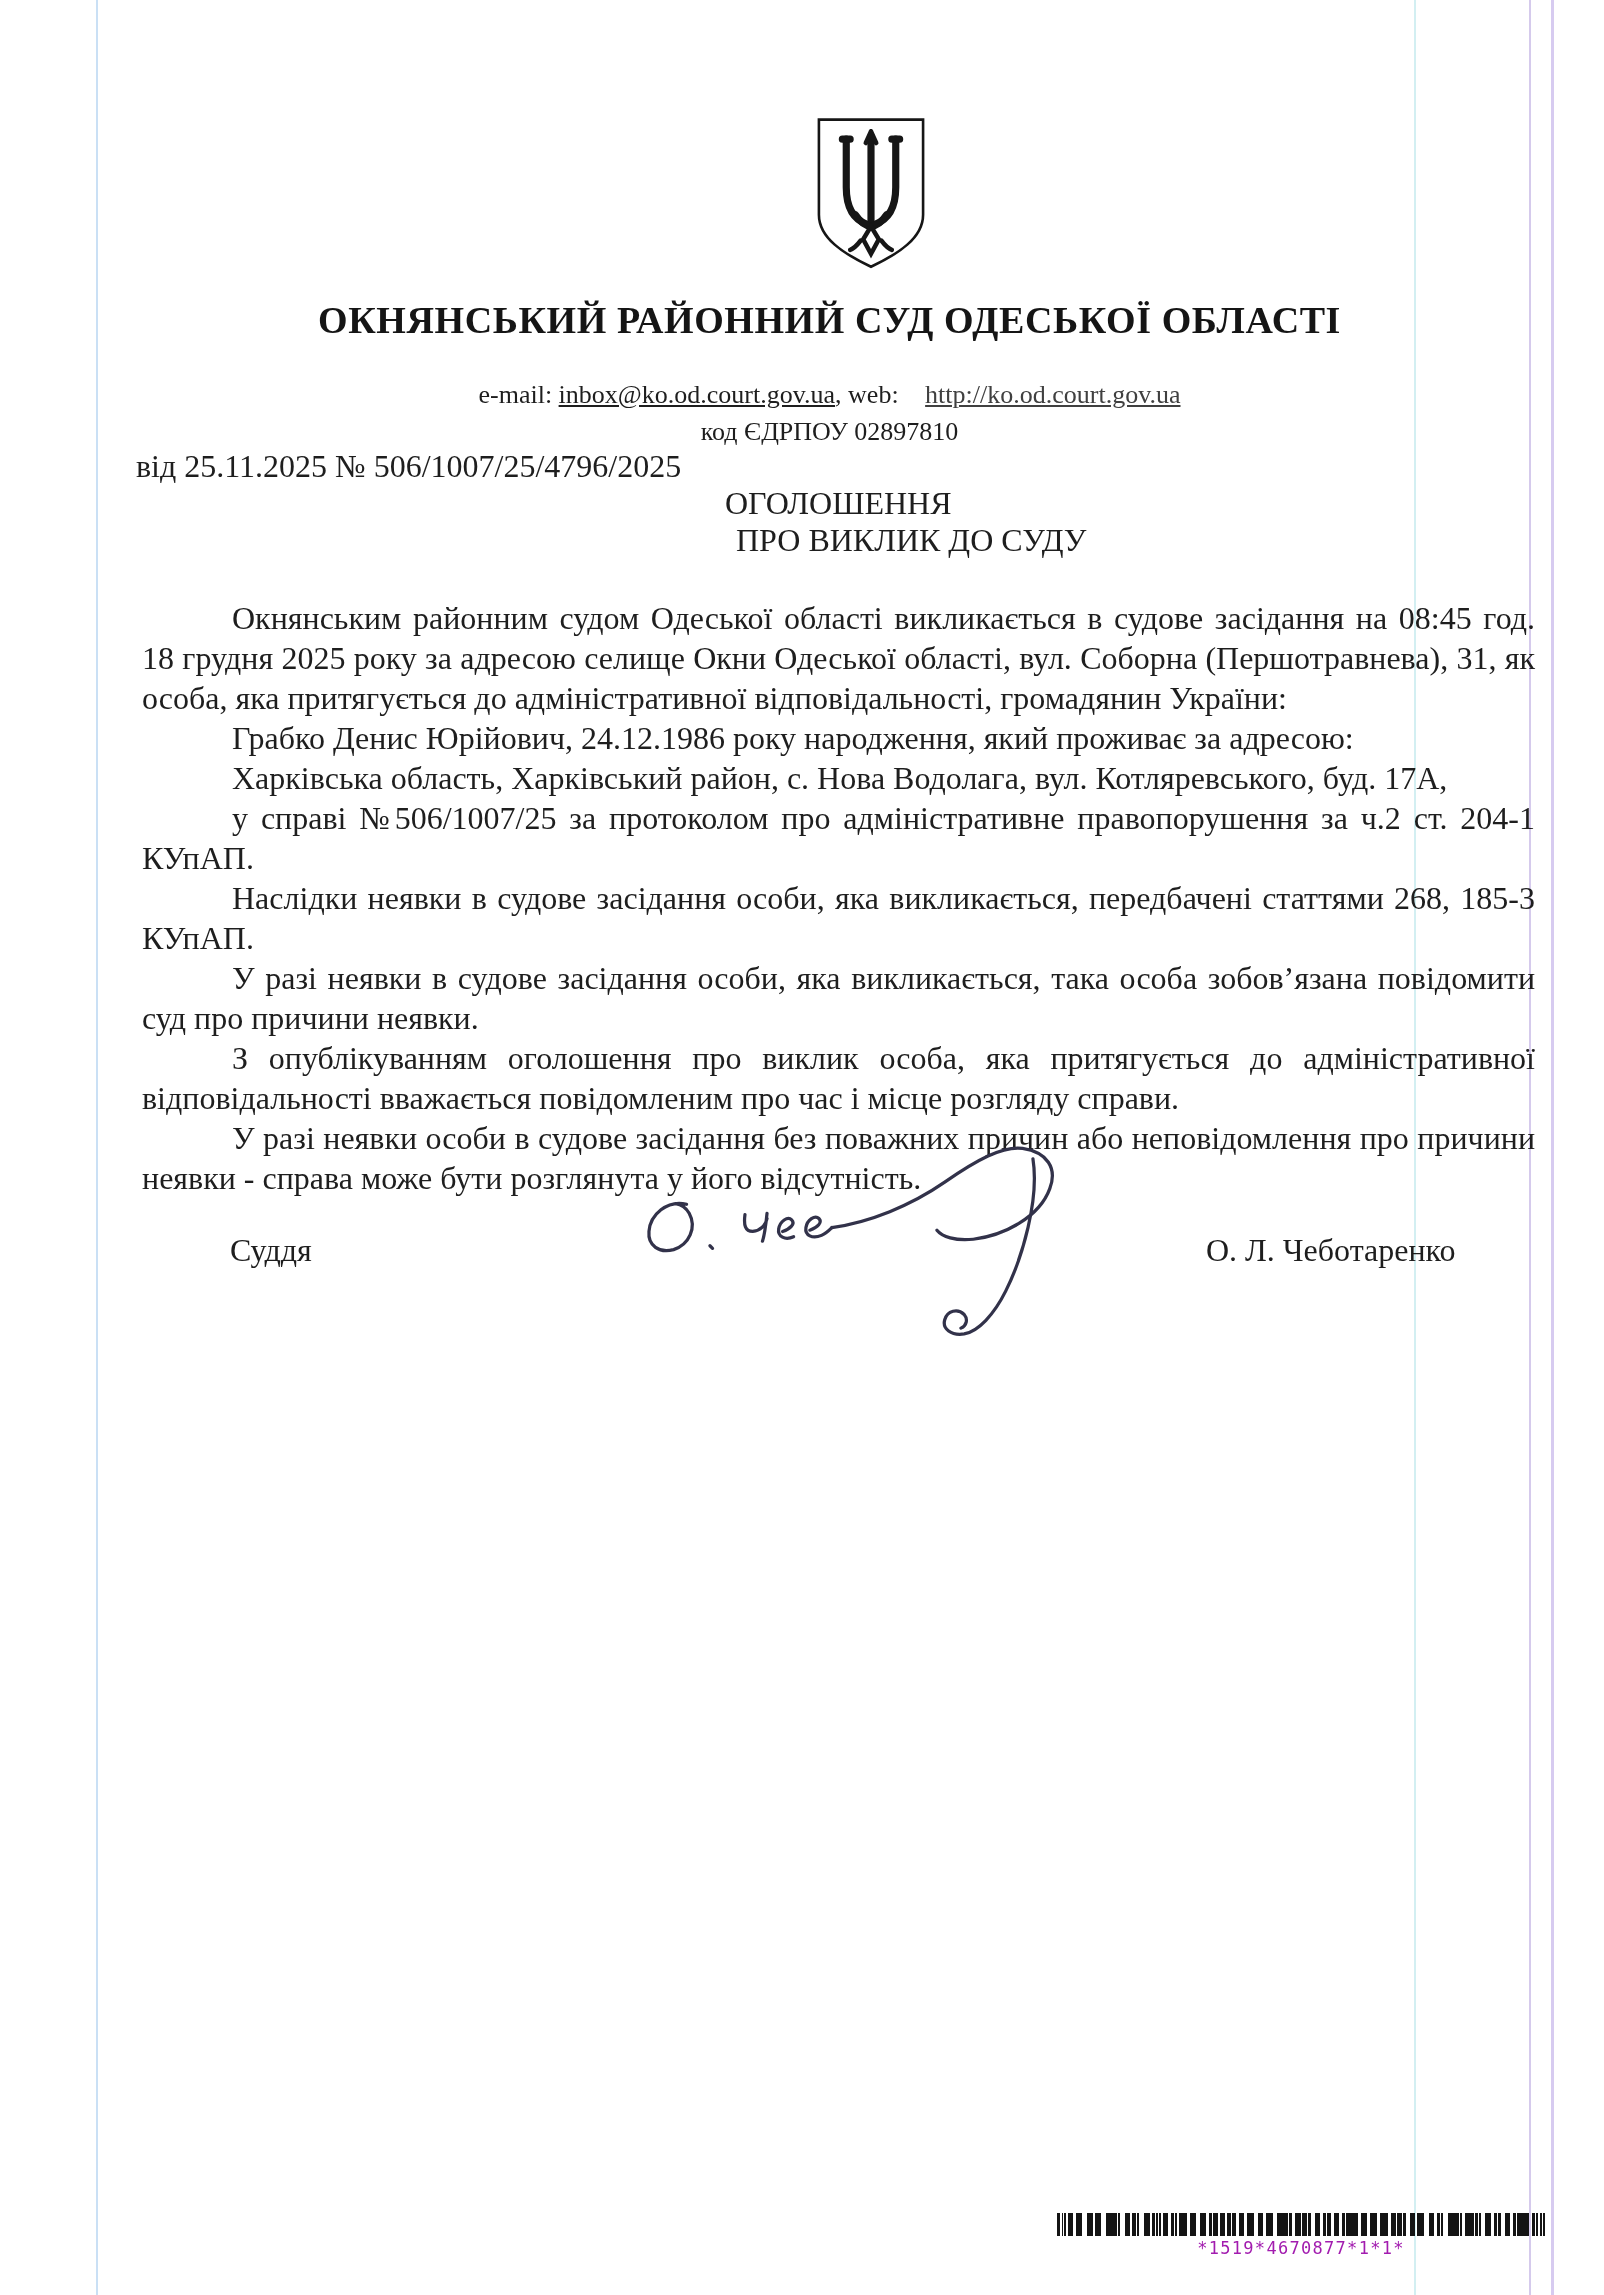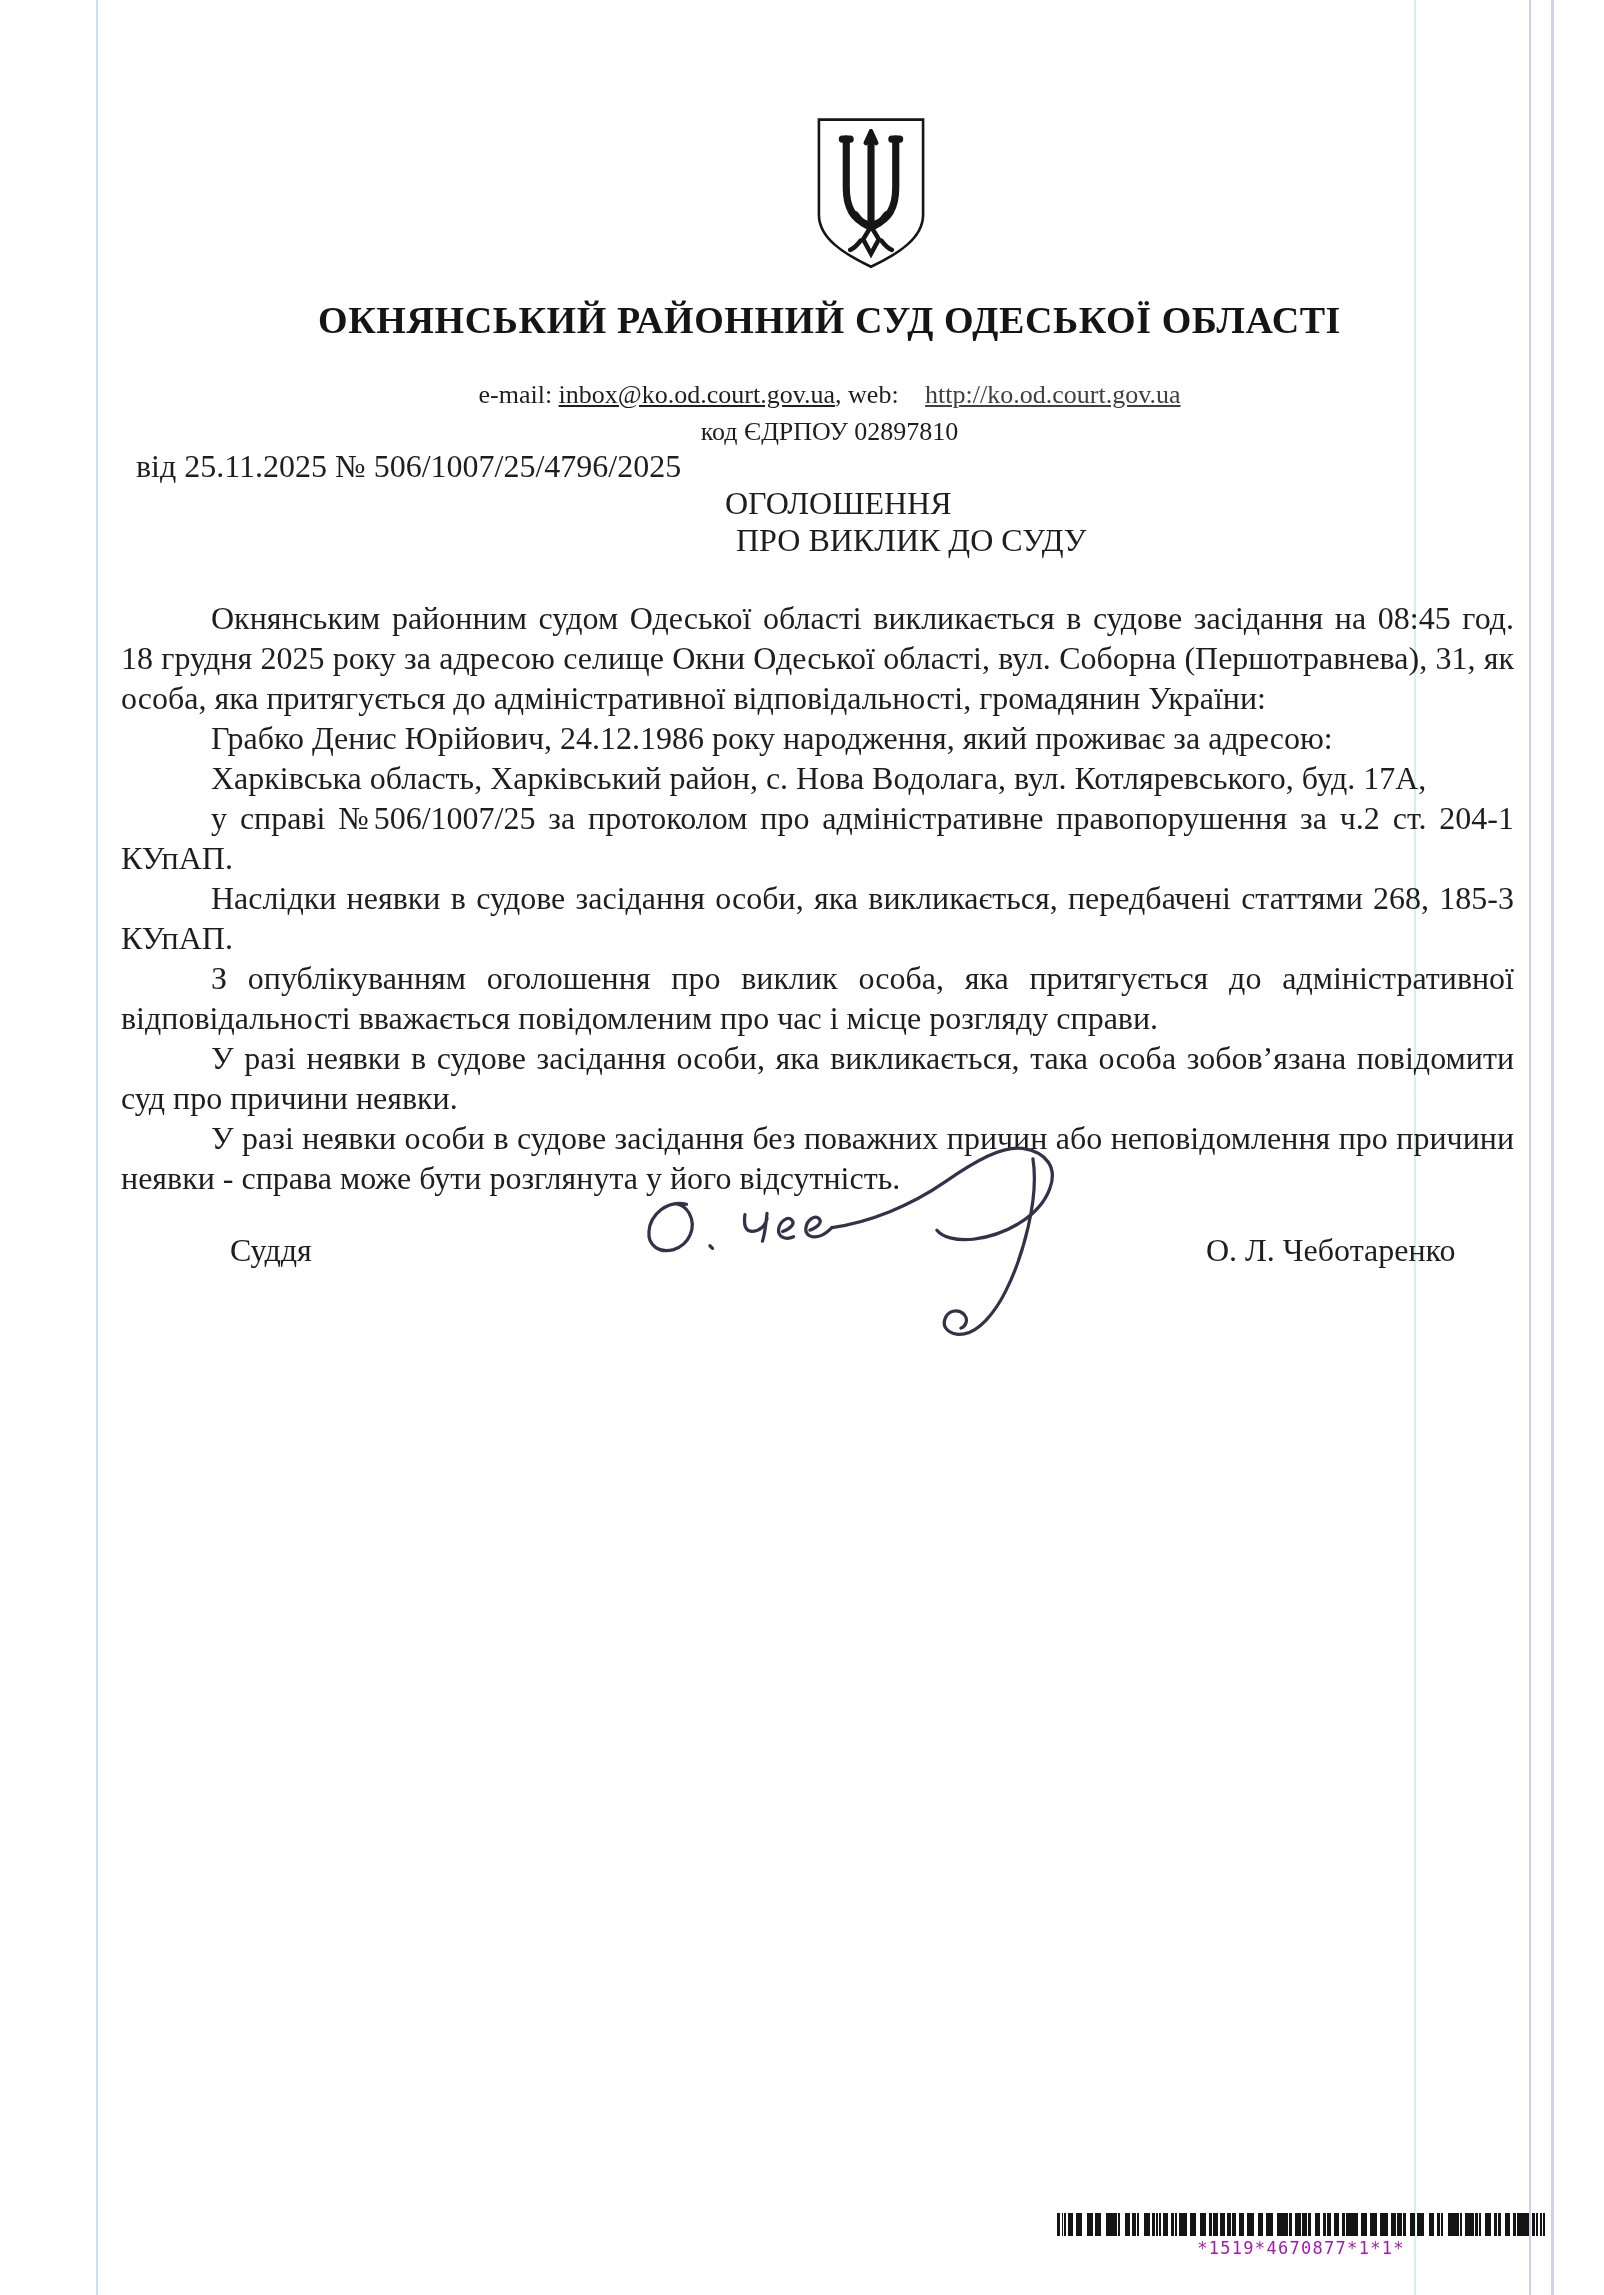--- a/index.html
+++ b/index.html
@@ -31,7 +31,7 @@
   .doc-title-2 { position:absolute; left:736px; top:524px; font-size:32px; line-height:1; }
 
   .body-text {
-    position:absolute; left:121px; top:598px; width:1393px;
+    position:absolute; left:142px; top:598px; width:1393px;
     font-size:32px; line-height:40px; text-align:justify; hyphens:none;
   }
   .body-text p { text-indent:90px; margin:0; }

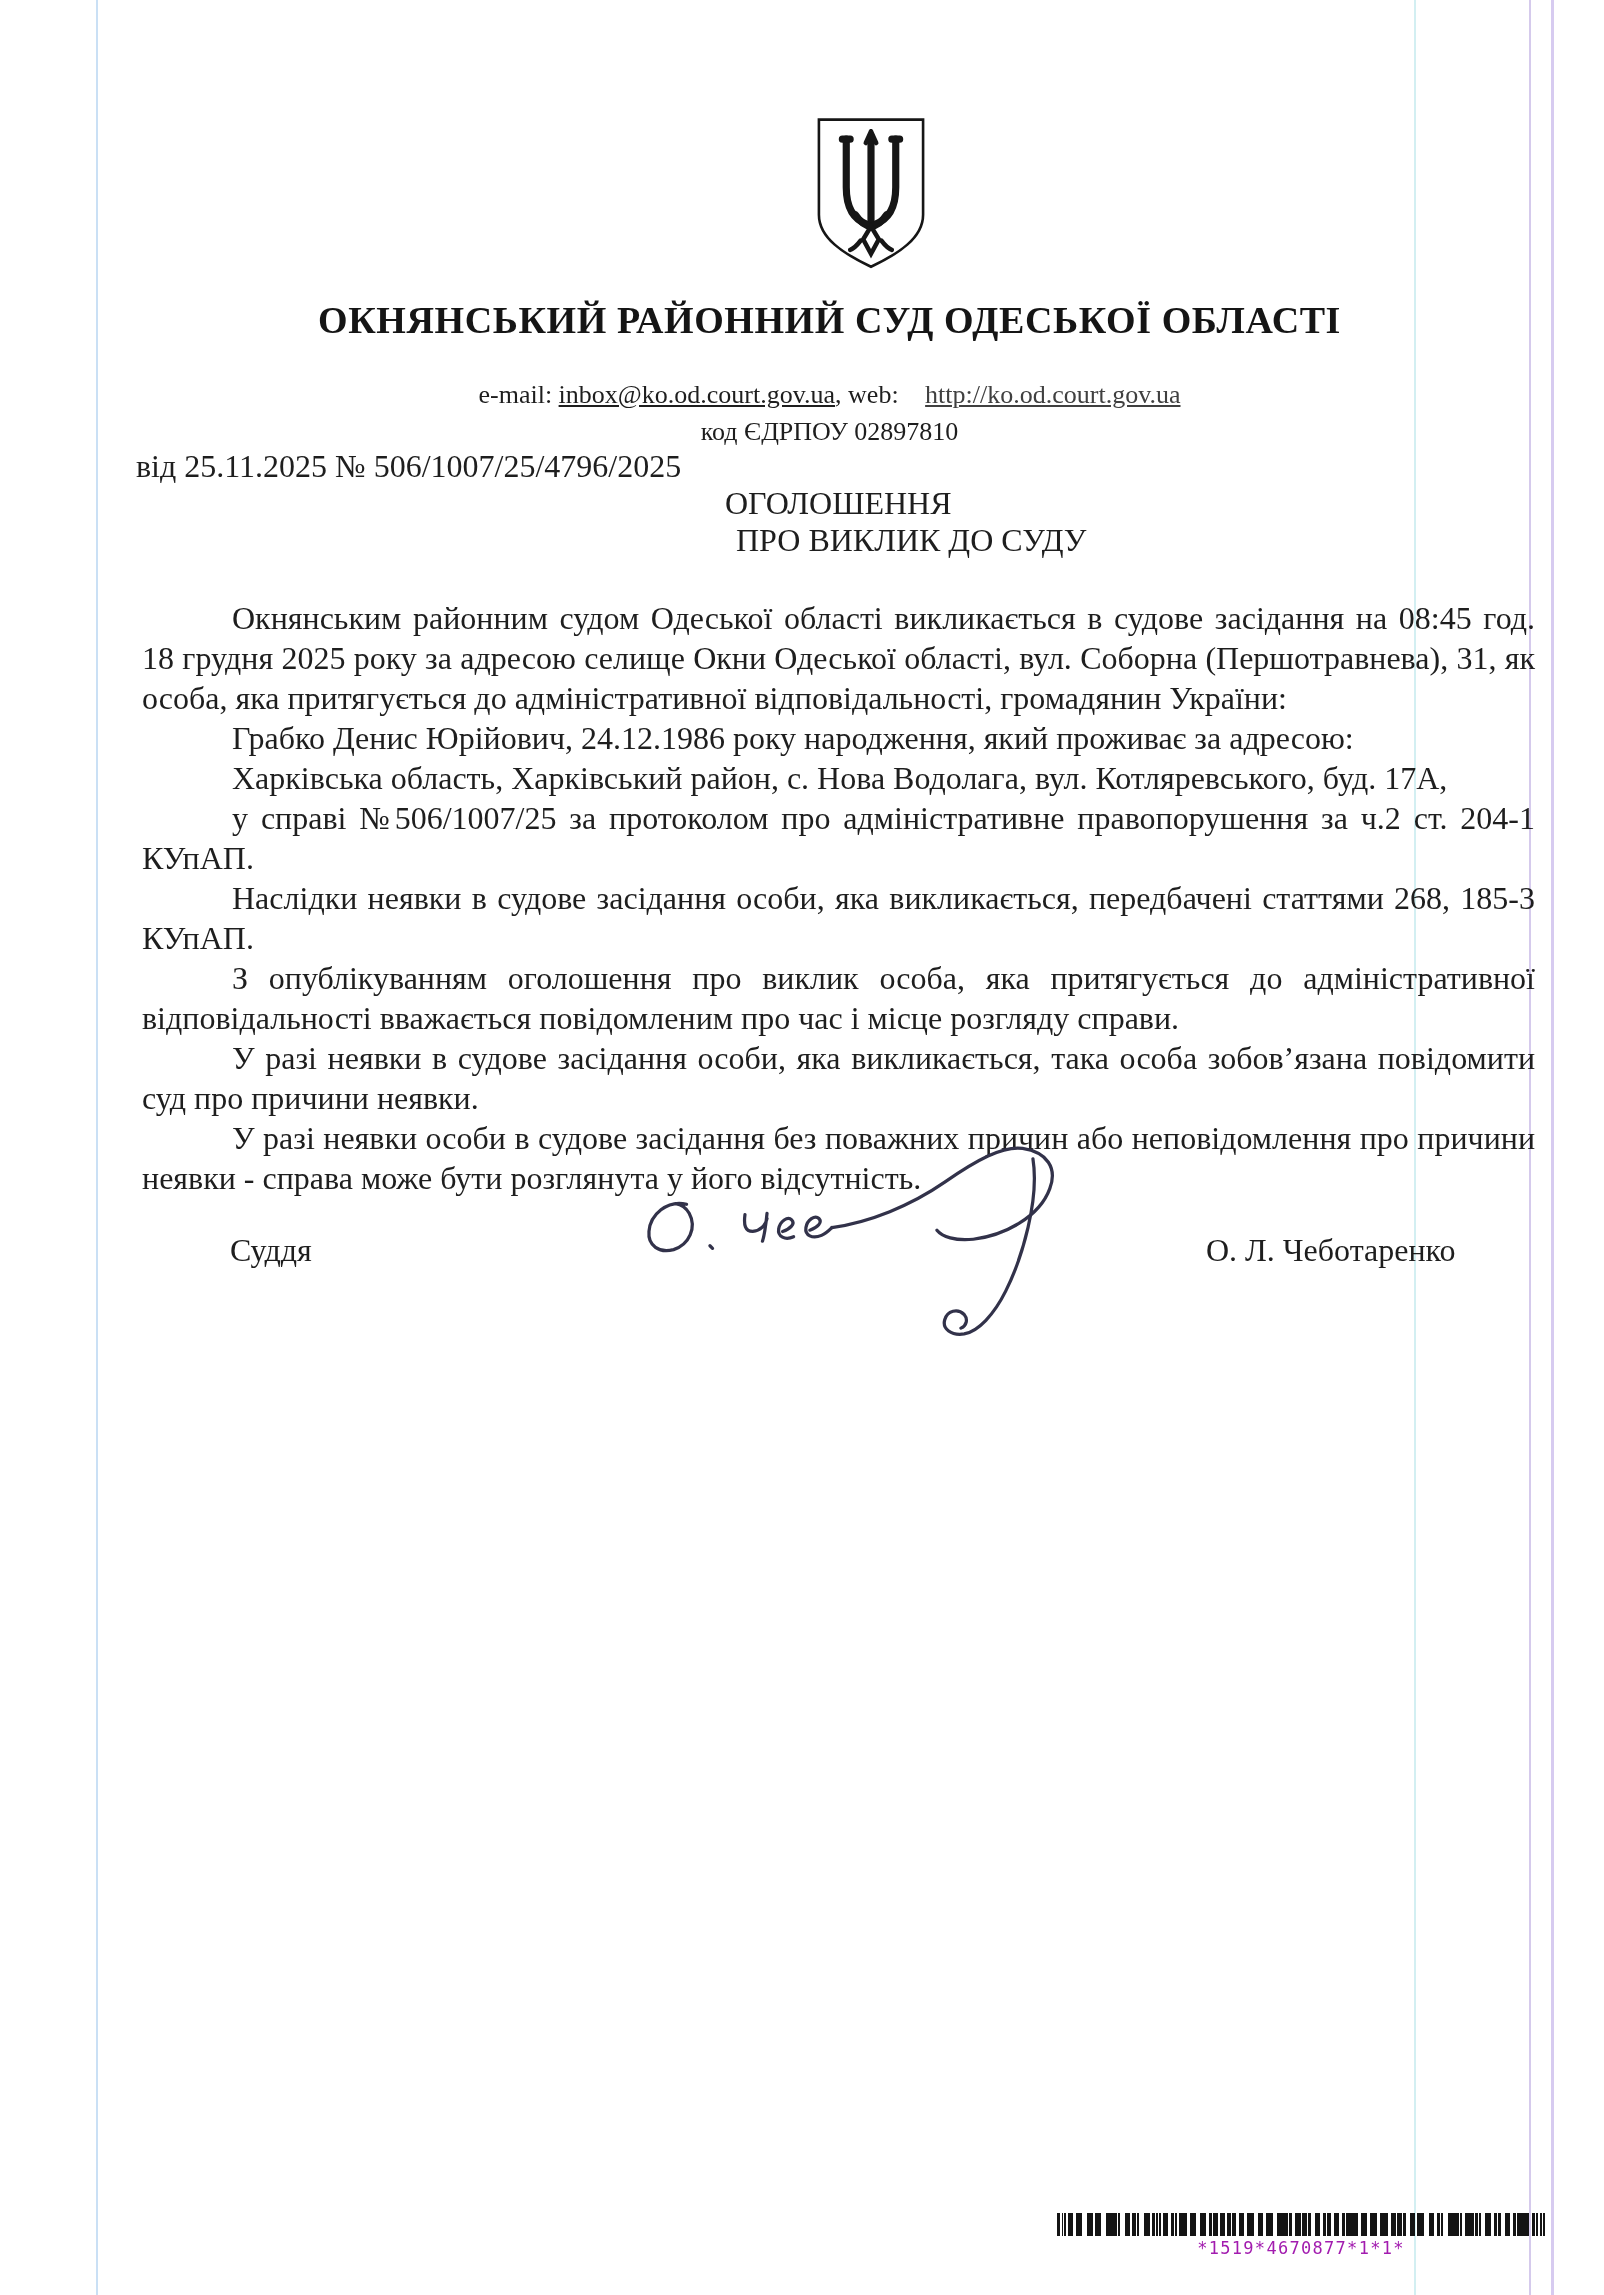--- a/index.html
+++ b/index.html
@@ -98,8 +98,8 @@
     <p>Харківська область, Харківський район, с. Нова Водолага, вул. Котляревського, буд. 17А,</p>
     <p>у справі №506/1007/25 за протоколом про адміністративне правопорушення за ч.2 ст. 204-1 КУпАП.</p>
     <p>Наслідки неявки в судове засідання особи, яка викликається, передбачені статтями 268, 185-3 КУпАП.</p>
+    <p>У разі неявки в судове засідання особи, яка викликається, така особа зобов’язана повідомити суд про причини неявки.</p>
     <p>З опублікуванням оголошення про виклик особа, яка притягується до адміністративної відповідальності вважається повідомленим про час і місце розгляду справи.</p>
-    <p>У разі неявки в судове засідання особи, яка викликається, така особа зобов’язана повідомити суд про причини неявки.</p>
     <p>У разі неявки особи в судове засідання без поважних причин або неповідомлення про причини неявки - справа може бути розглянута у його  відсутність.</p>
   </div>
 

